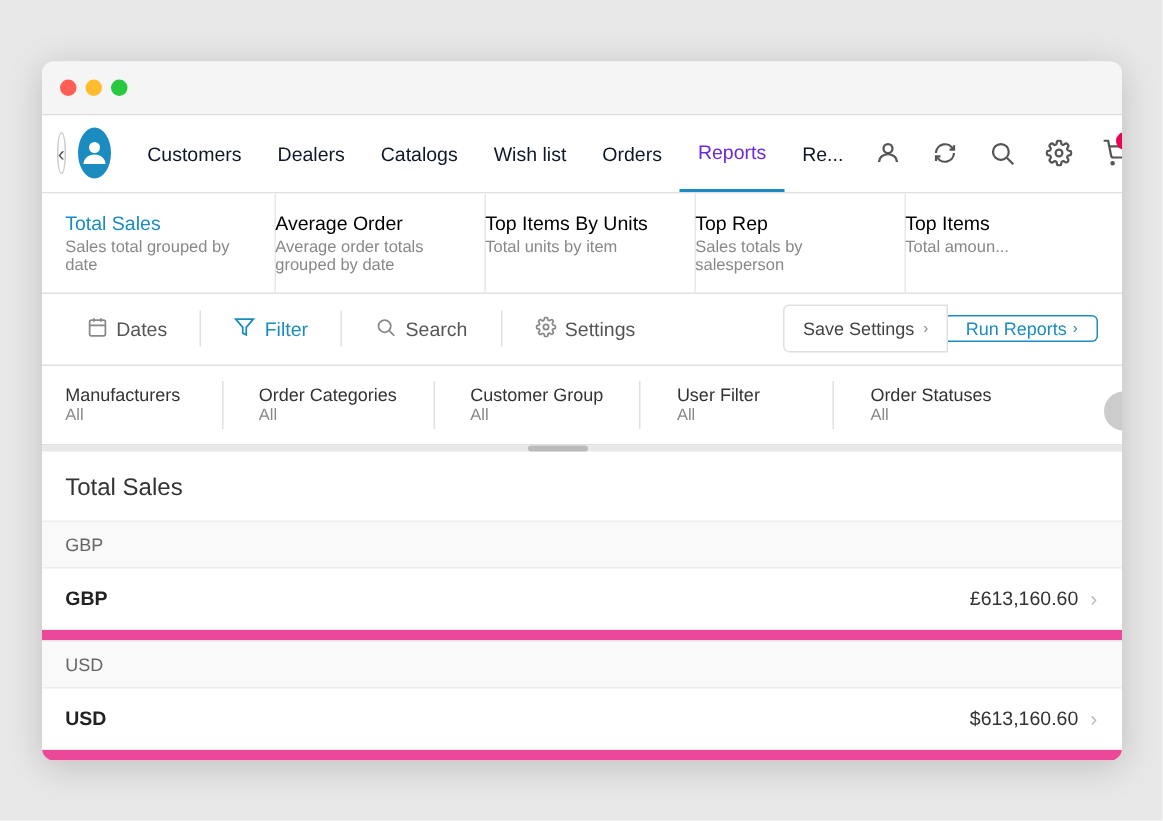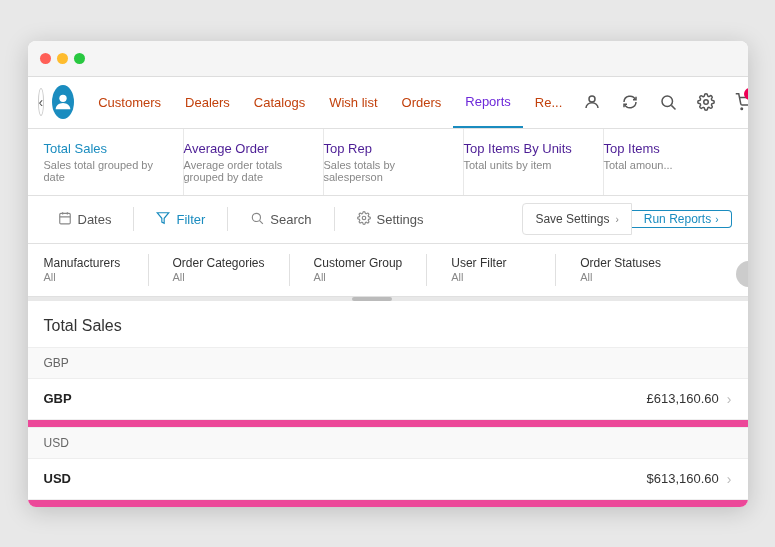--- a/index.html
+++ b/index.html
@@ -74,7 +74,7 @@
     }
     .nav-link {
       font-size: 13px;
-      color: #c2410c;
+      color: #0f172a;
       padding: 0 12px;
       height: 52px;
       display: flex; align-items: center;

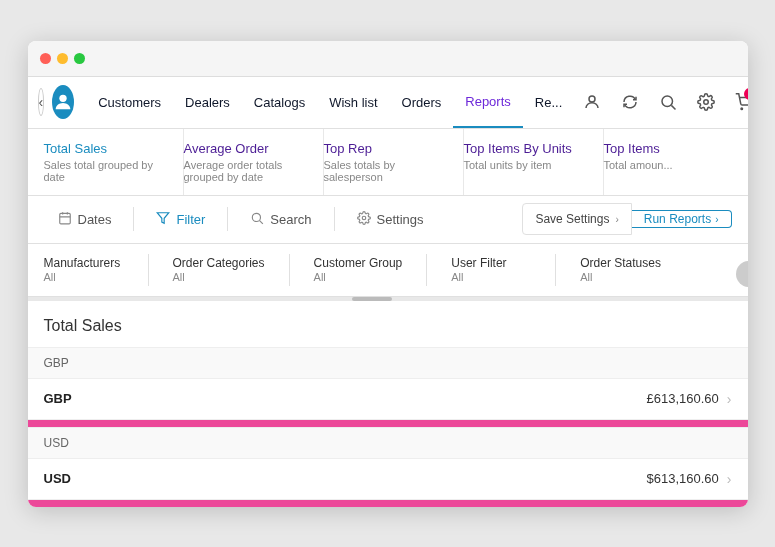--- a/index.html
+++ b/index.html
@@ -126,7 +126,7 @@
     .tab-title {
       font-size: 13px;
       font-weight: 500;
-      color: #4c1d95;
+      color: #000000;
       margin-bottom: 3px;
     }
     .tab-desc {

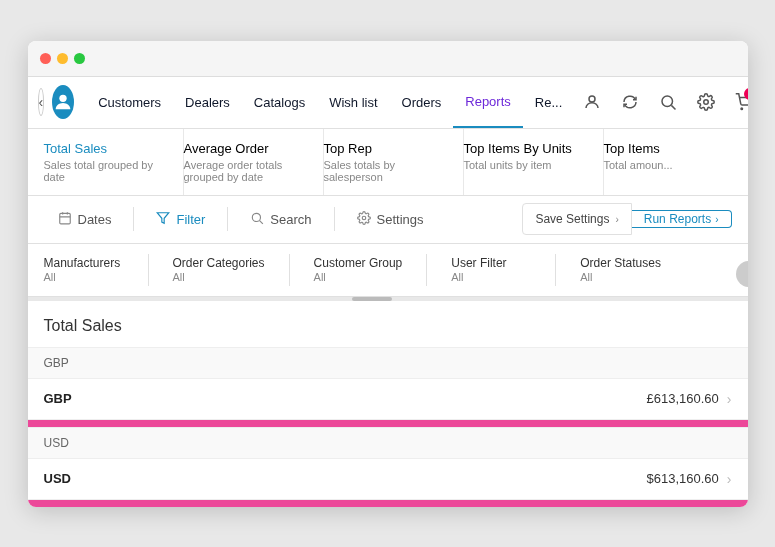--- a/index.html
+++ b/index.html
@@ -365,12 +365,12 @@
         <div class="tab-desc">Average order totals grouped by date</div>
       </div>
       <div class="report-tab">
+        <div class="tab-title">Top Items By Units</div>
+        <div class="tab-desc">Total units by item</div>
+      </div>
+      <div class="report-tab">
         <div class="tab-title">Top Rep</div>
         <div class="tab-desc">Sales totals by salesperson</div>
-      </div>
-      <div class="report-tab">
-        <div class="tab-title">Top Items By Units</div>
-        <div class="tab-desc">Total units by item</div>
       </div>
       <div class="report-tab">
         <div class="tab-title">Top Items</div>

